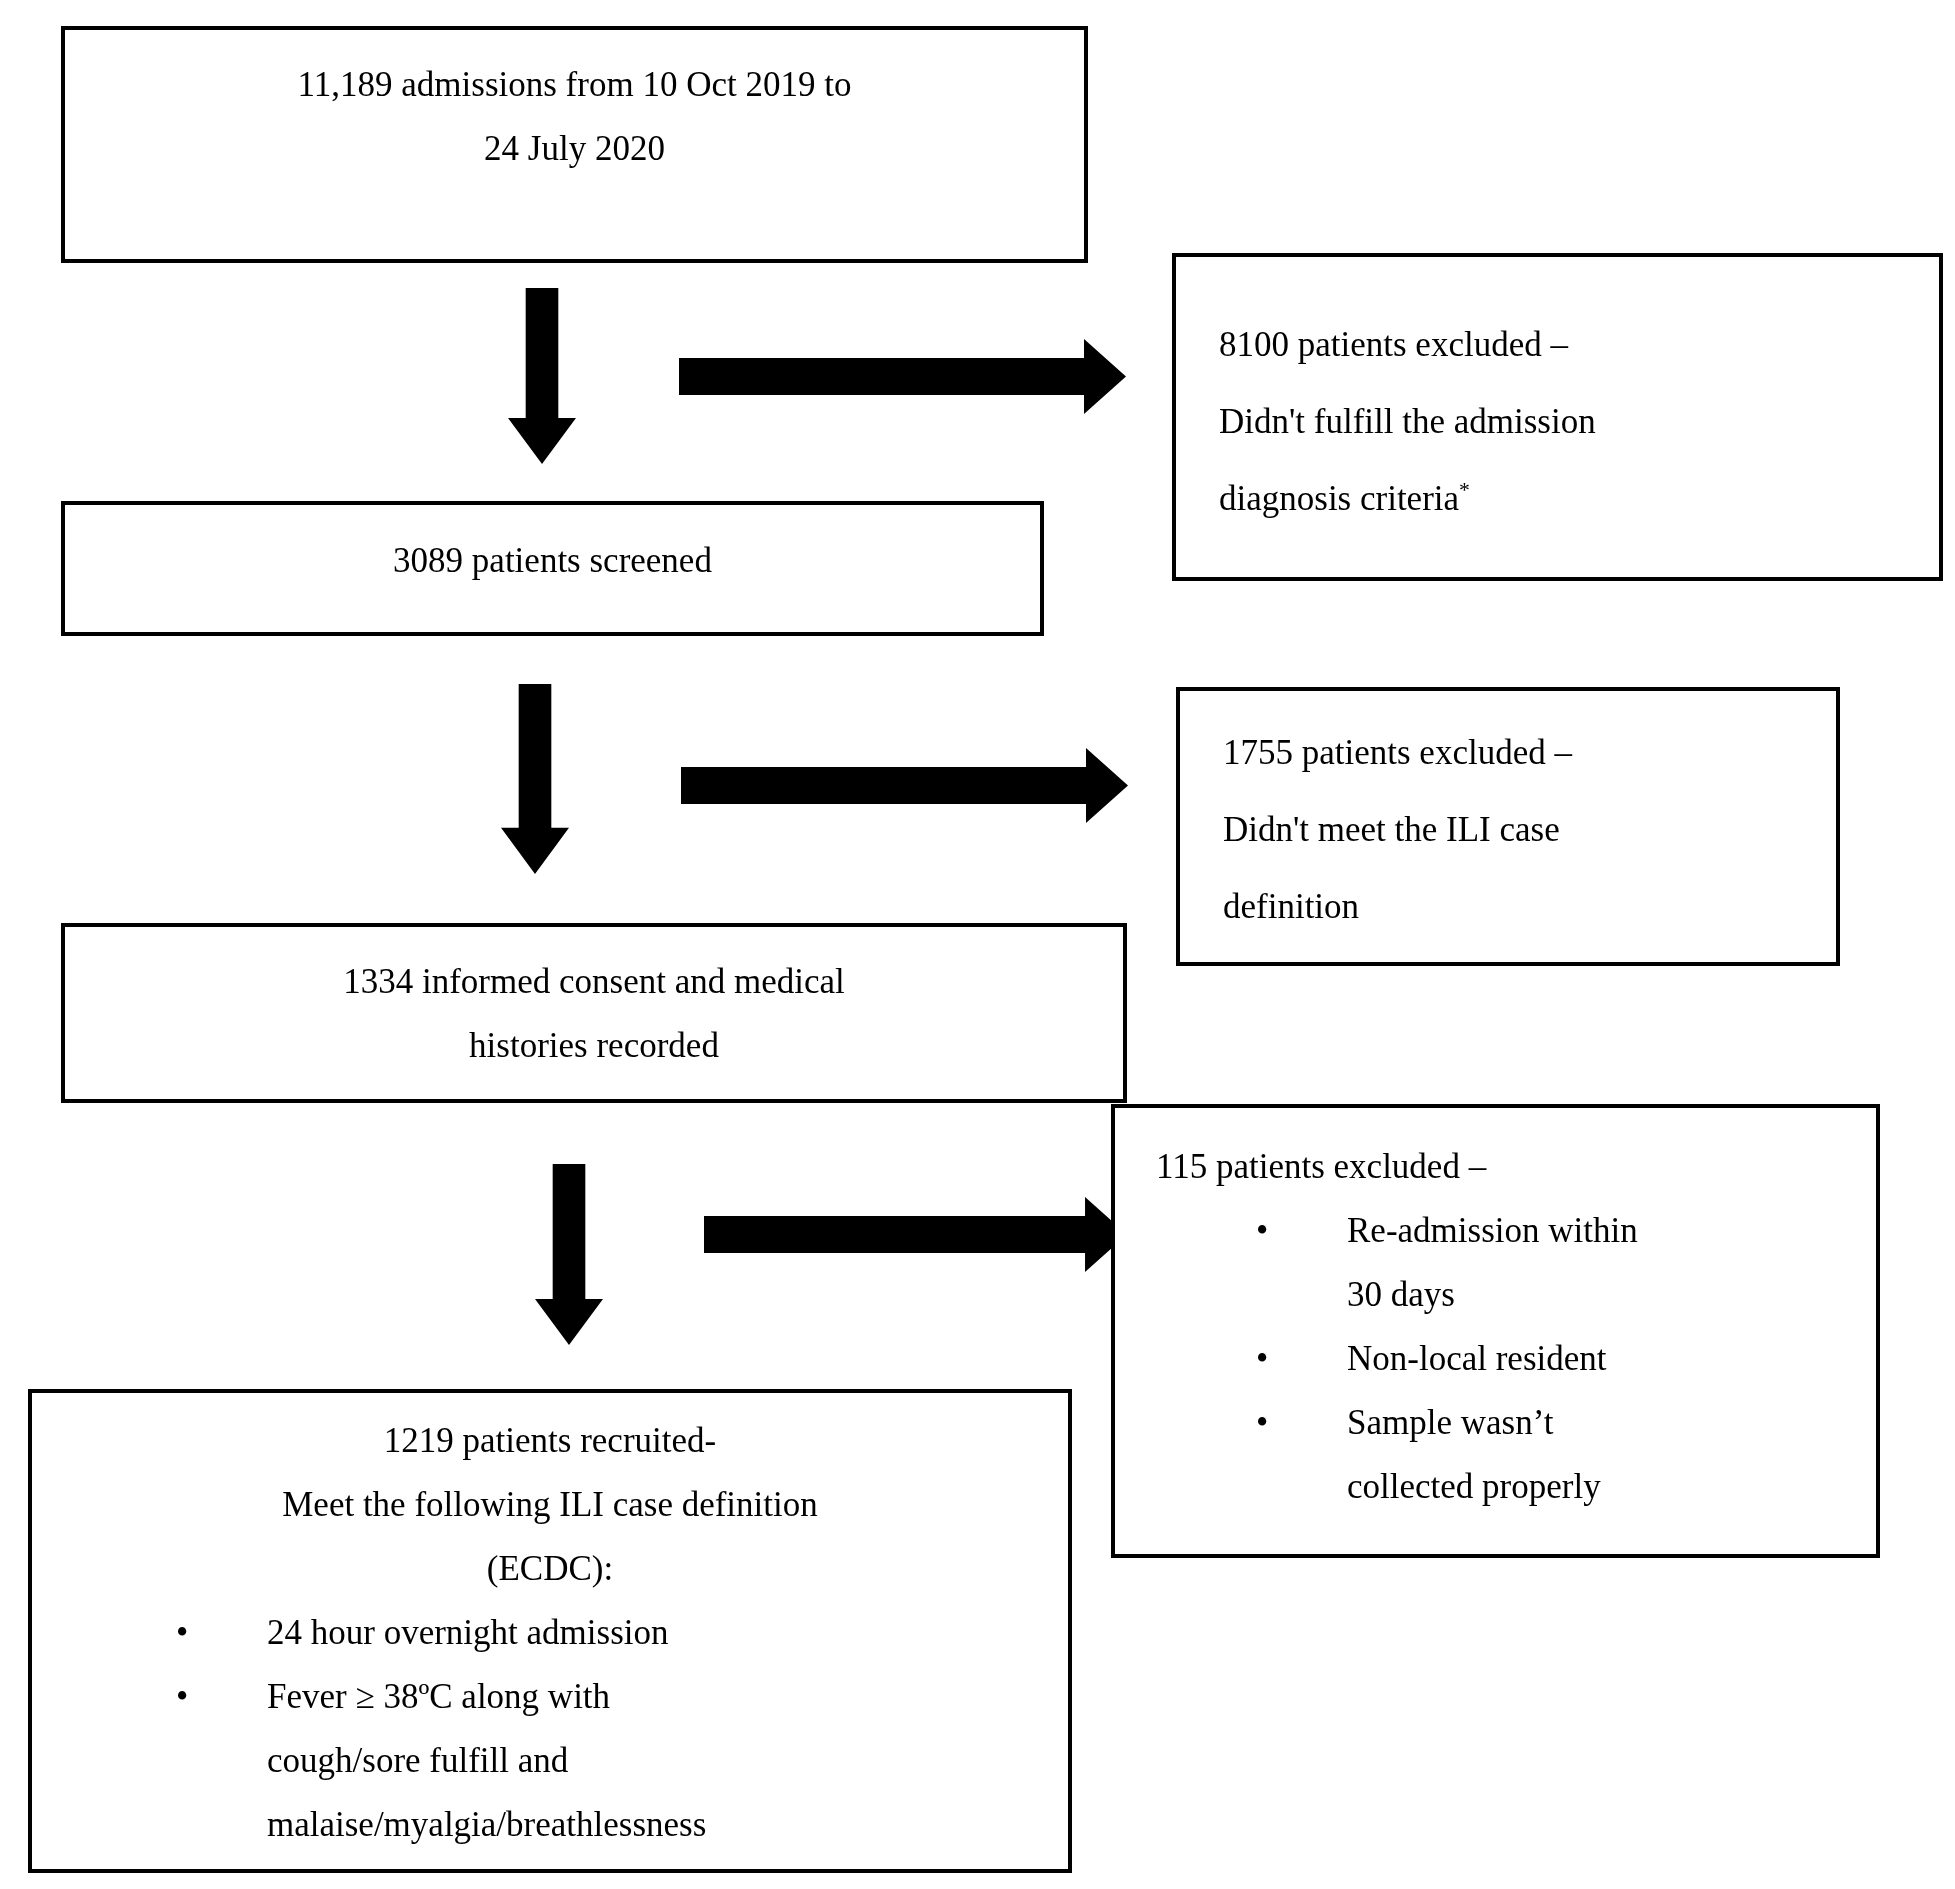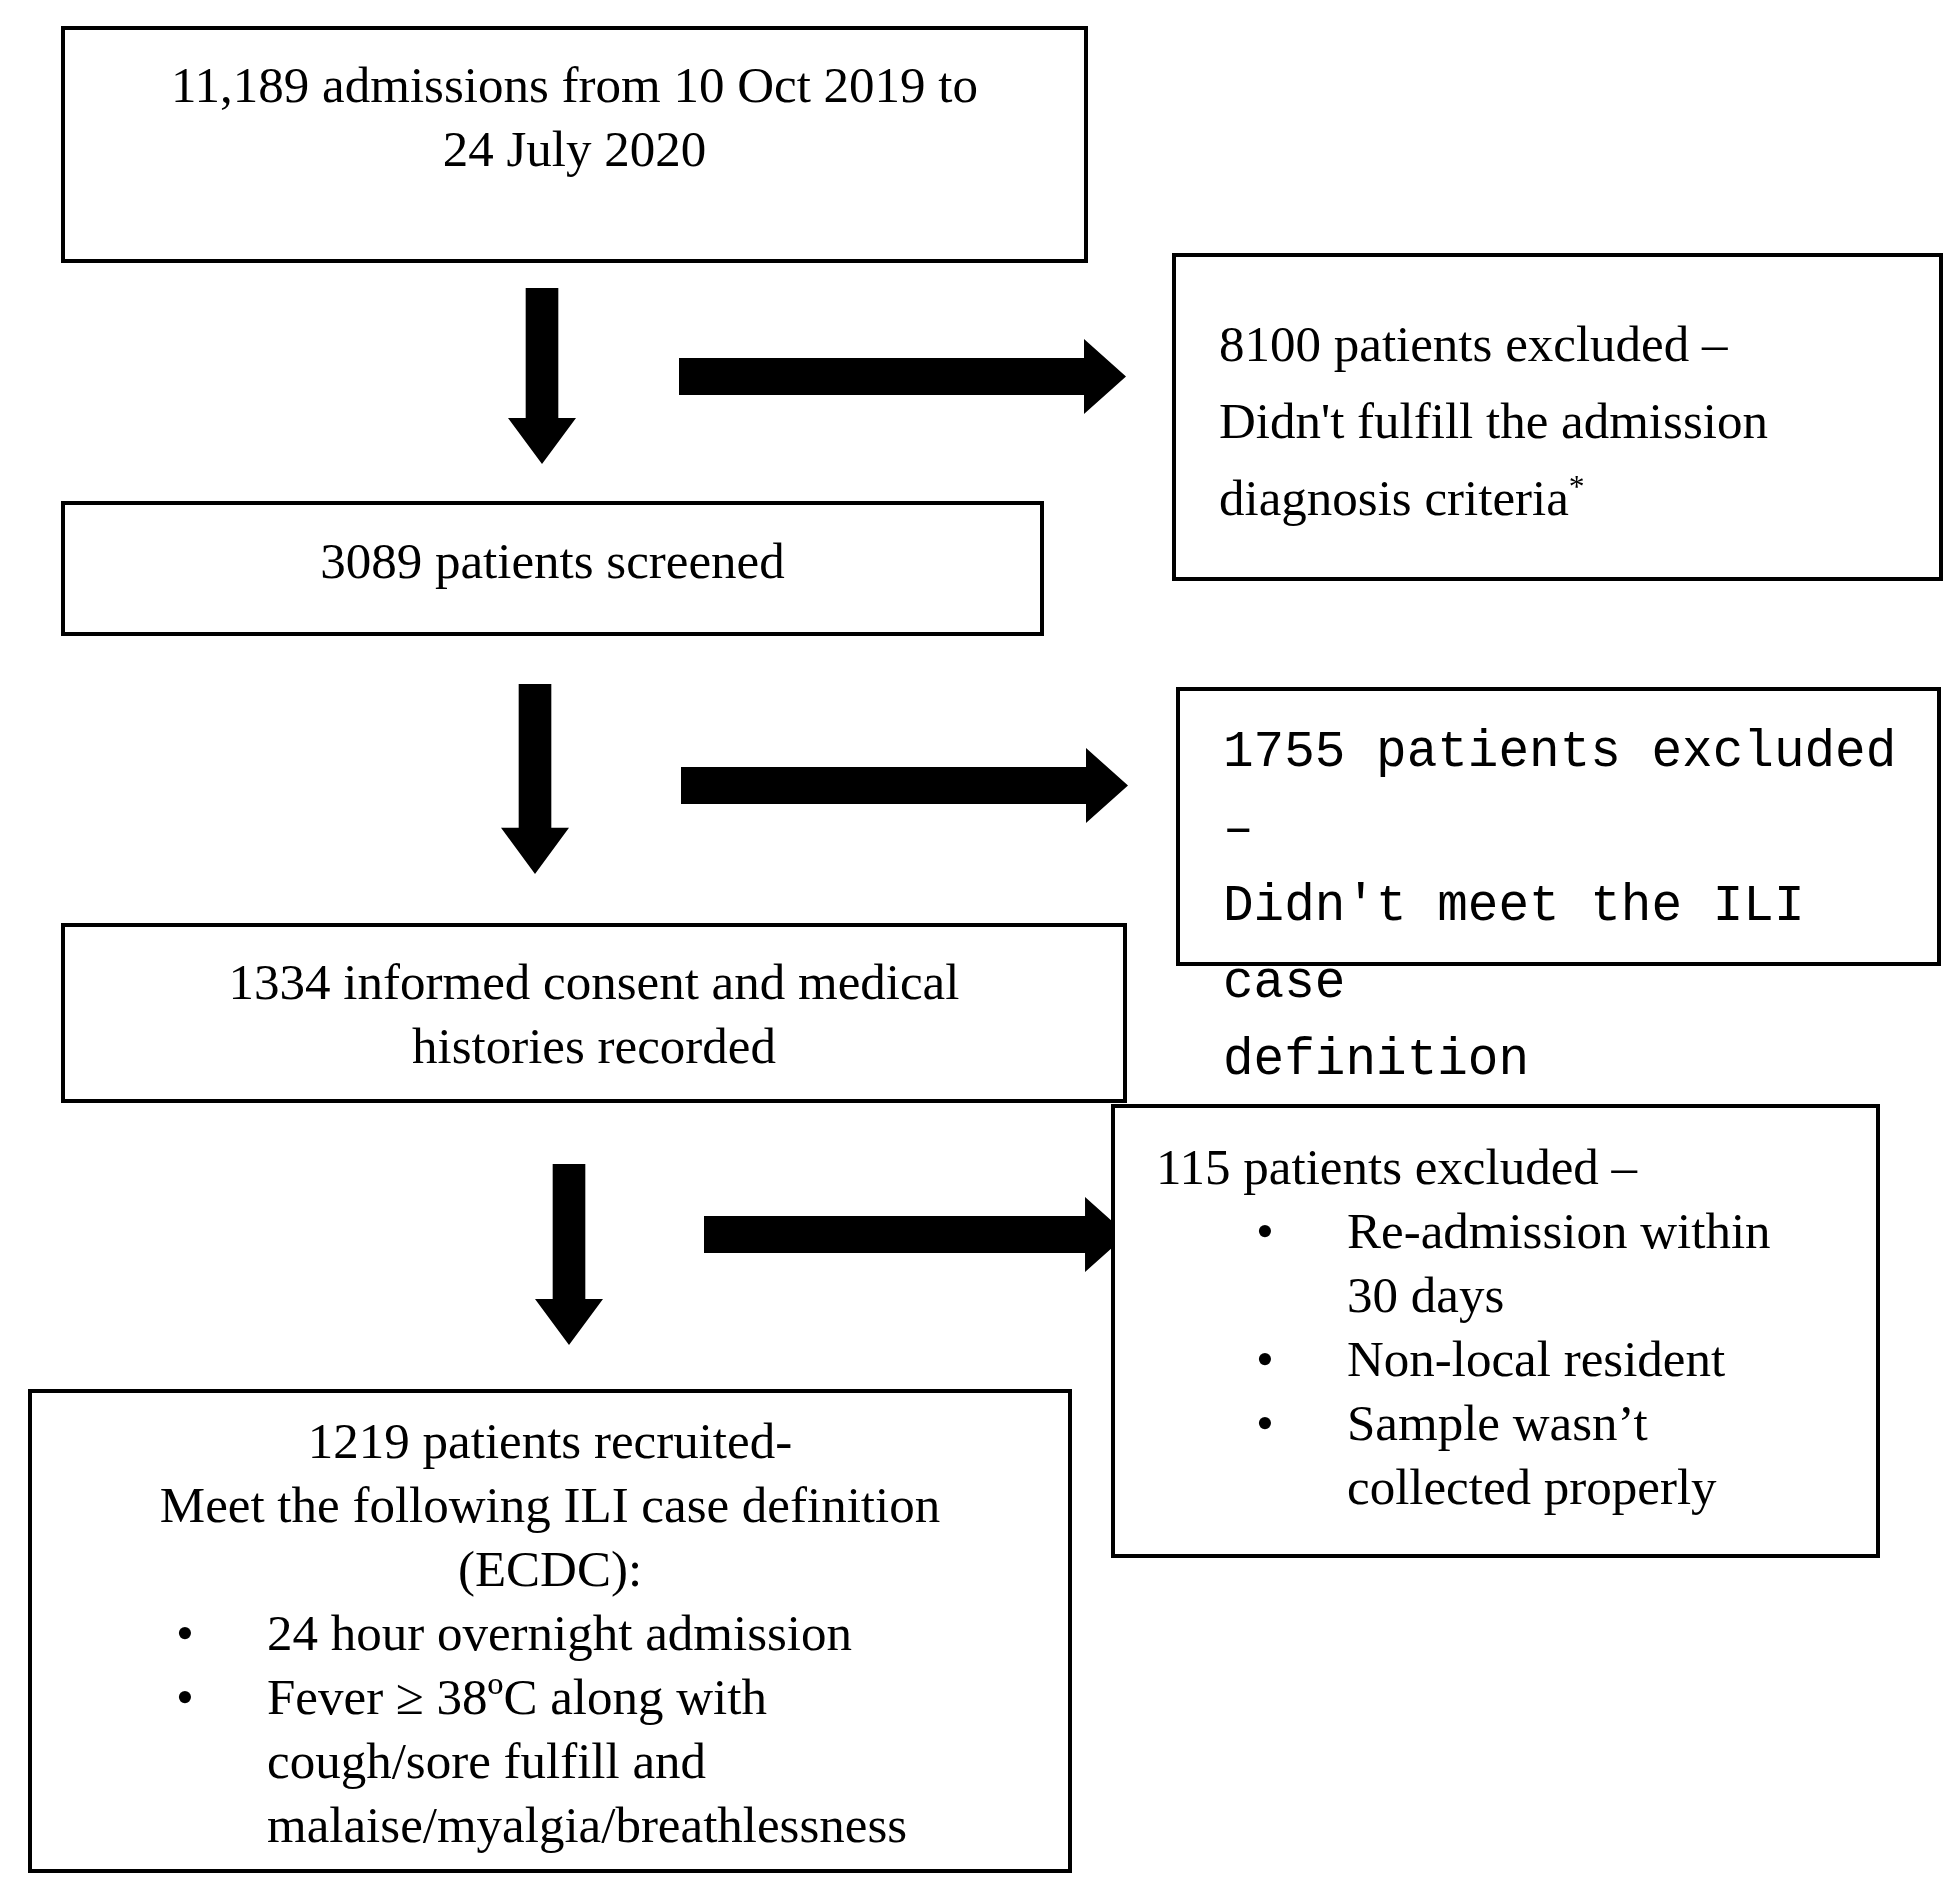--- a/index.html
+++ b/index.html
@@ -26,7 +26,7 @@
     background: #ffffff;
     border: 4.1px solid #000000;
     box-sizing: border-box;
-    font-size: 51px;
+    font-size: 35px;
     line-height: 64px;
   }
   .excl {

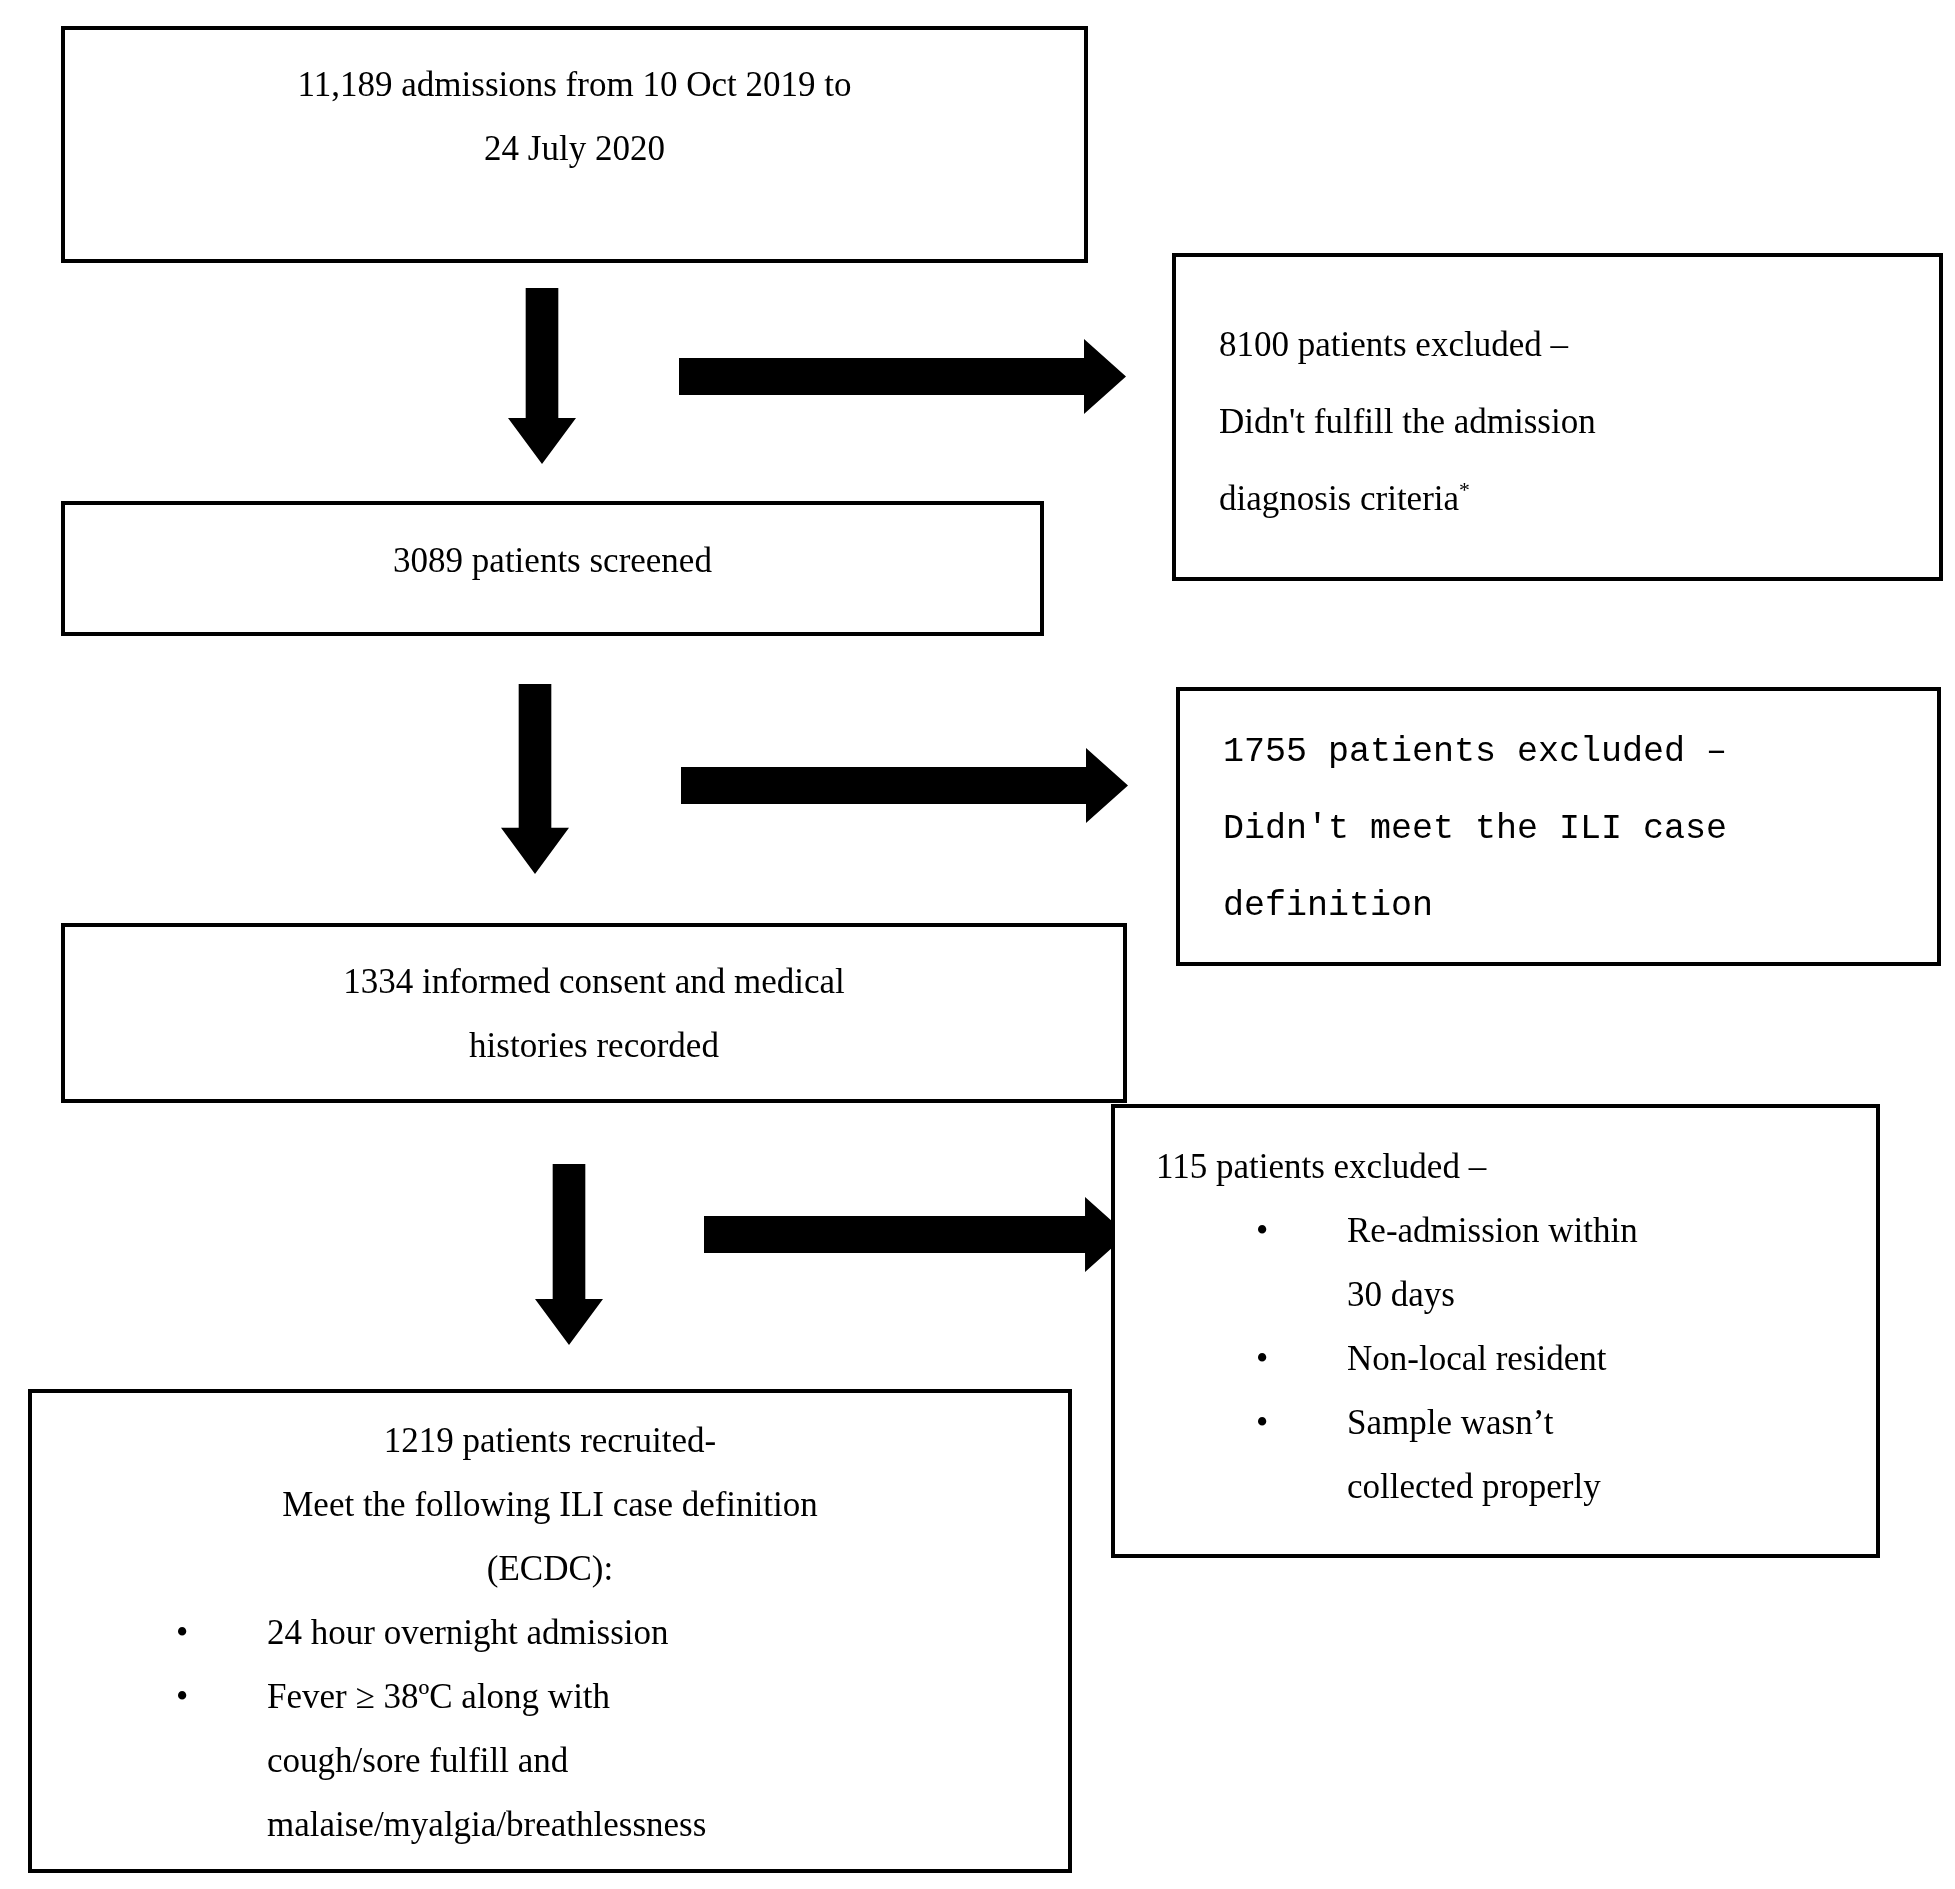--- a/index.html
+++ b/index.html
@@ -49,10 +49,9 @@
     padding-bottom: 15px; box-sizing: border-box;
   }
   #excluded-1755-box {
-    left: 1176px; top: 687px; width: 765px; height: 279px;
+    left: 1176px; top: 687px; width: 664px; height: 279px;
     padding: 23px 20.3px 0 43px;
     line-height: 77px;
-    font-family: Liberation Mono, monospace;
   }
   #consent-box {
     left: 61px; top: 923px; width: 1066px; height: 180px;

